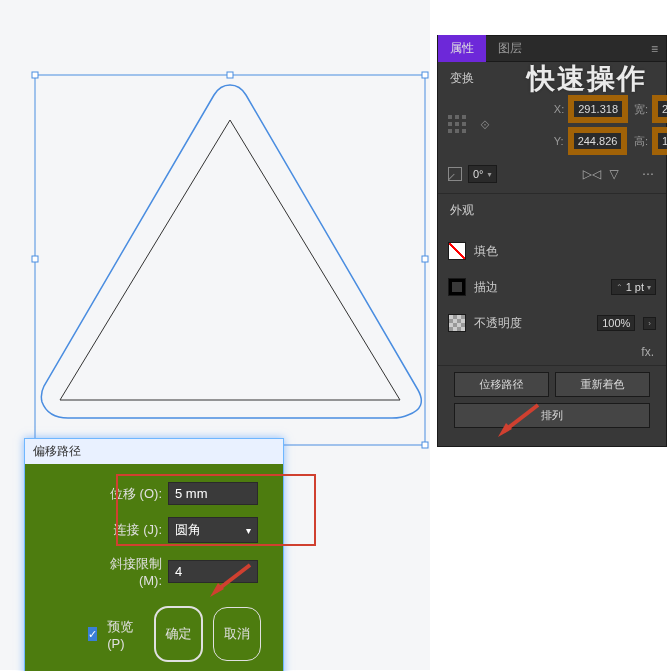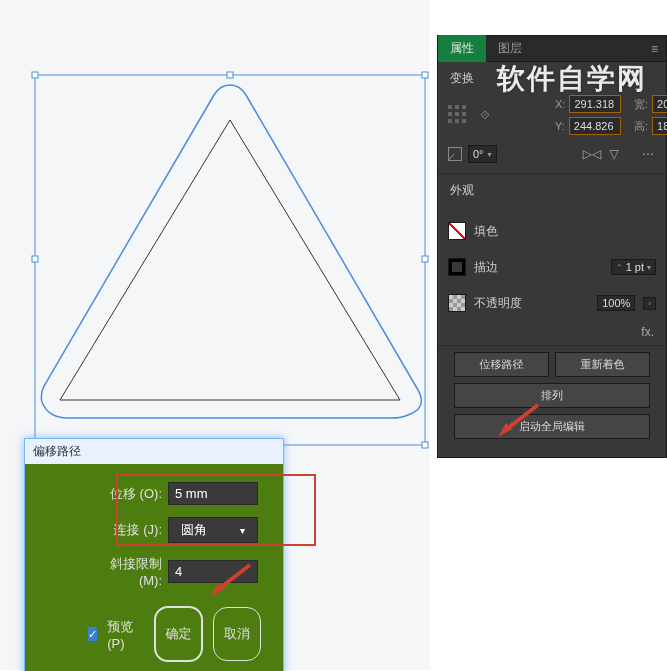--- a/index.html
+++ b/index.html
@@ -16,7 +16,7 @@
   .panel { position: absolute; right: 0; top: 35px; width: 230px; background: #383838; color: #d0d0d0; font-size: 12px; border: 1px solid #1a1a1a; }
   .panel-tabs { display: flex; background: #2a2a2a; border-bottom: 1px solid #1a1a1a; height: 26px; align-items: center; }
   .panel-tab { padding: 5px 12px; color: #999; cursor: pointer; }
-  .panel-tab.active { background: #15803d; color: #e0e0e0; }
+  .panel-tab.active { background: #6d28d9; color: #e0e0e0; }
   .panel-tabs .menu-ic { margin-left: auto; padding: 0 8px; color: #999; }
   
   .section-title { padding: 8px 12px 4px; color: #ccc; font-size: 12px; }

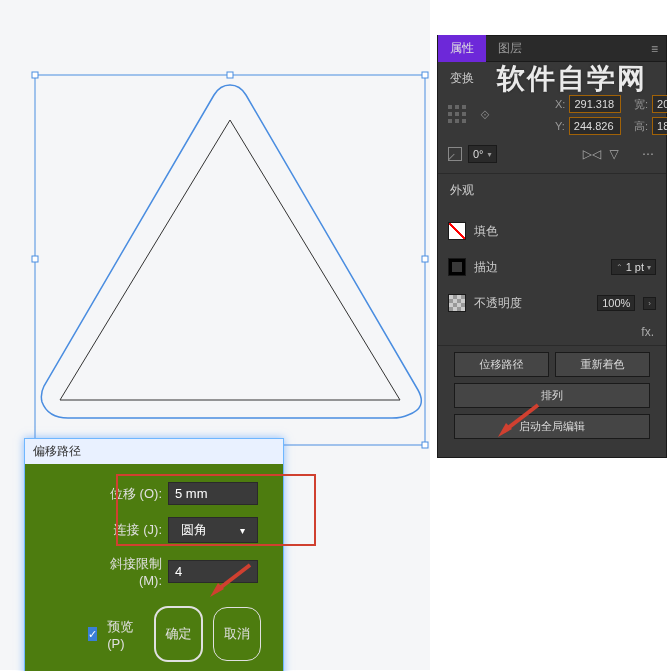--- a/index.html
+++ b/index.html
@@ -87,7 +87,7 @@
 </div>
 
 <div class="watermark">
-  <div class="wm1">软件自学网</div>
+  <div class="wm1">快速操作</div>
 </div>
 
 <div class="panel">

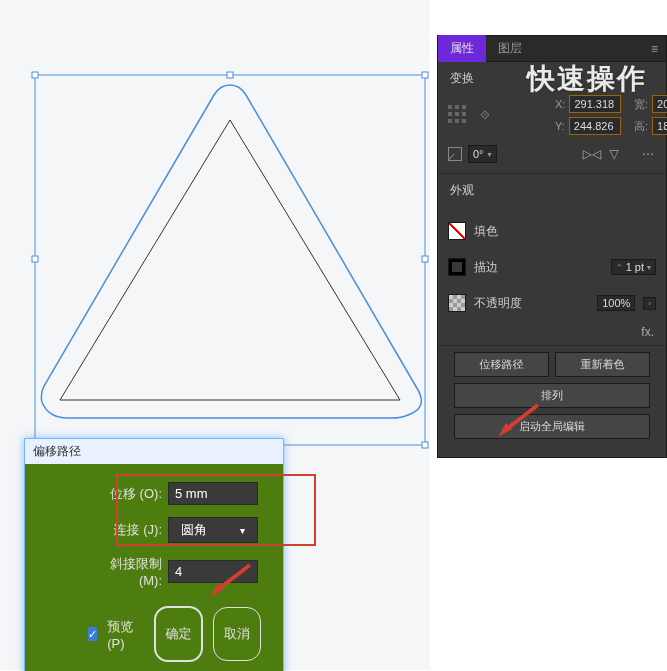--- a/index.html
+++ b/index.html
@@ -25,7 +25,7 @@
   .ref-box span { background: #666; width: 4px; height: 4px; }
   .lbl-val { display: flex; align-items: center; gap: 4px; }
   .lbl { color: #999; font-size: 11px; }
-  .val-box { background: #2a2a2a; border: 1px solid #a16207; padding: 2px 4px; color: #ddd; font-size: 11px; min-width: 52px; }
+  .val-box { background: #2a2a2a; border: 6px solid #a16207; padding: 2px 4px; color: #ddd; font-size: 11px; min-width: 52px; }
   .link-ic { grid-row: 1 / 3; width: 18px; text-align: center; color: #888; }
   .angle-row { padding: 2px 10px 10px; display: flex; align-items: center; gap: 6px; }
   .angle-ic { width: 14px; height: 14px; border: 1px solid #888; position: relative; }

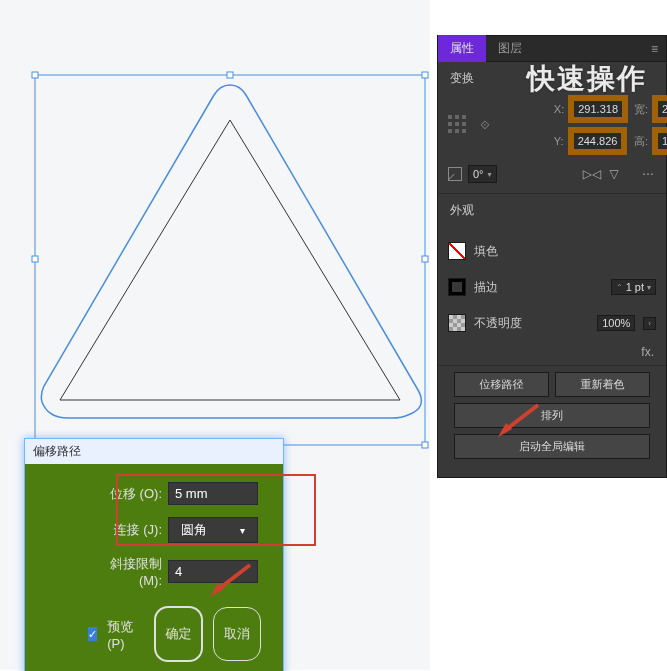--- a/index.html
+++ b/index.html
@@ -181,9 +181,6 @@
     <div class="quick-row">
       <div class="qbtn">排列</div>
     </div>
-    <div class="quick-row">
-      <div class="qbtn">启动全局编辑</div>
-    </div>
   </div>
 </div>
 

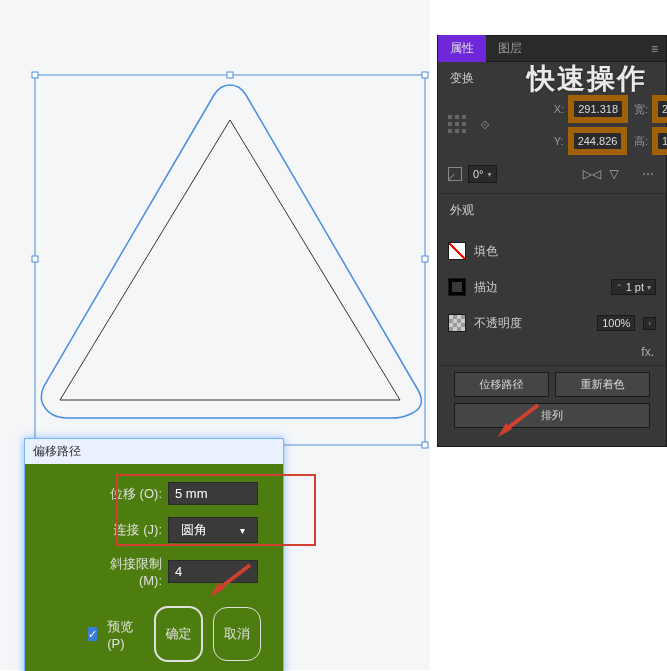--- a/index.html
+++ b/index.html
@@ -60,7 +60,7 @@
   .drow { display: flex; align-items: center; gap: 6px; margin-bottom: 12px; color: #e0e0e0; font-size: 13px; }
   .drow .dlbl { width: 74px; text-align: right; }
   .dinput { background: #3a3a3a; border: 1px solid #2a2a2a; color: #fff; padding: 3px 6px; font-size: 13px; width: 90px; }
-  .dselect { background: #3a3a3a; border: 1px solid #2a2a2a; color: #fff; padding: 3px 12px; font-size: 13px; width: 90px; display: flex; justify-content: space-between; align-items: center; }
+  .dselect { background: #3a3a3a; border: 1px solid #2a2a2a; color: #fff; padding: 3px 6px; font-size: 13px; width: 90px; display: flex; justify-content: space-between; align-items: center; }
   .dselect .chev { font-size: 10px; }
   .dbtns { display: flex; align-items: center; gap: 10px; padding: 6px 0 4px; }
   .chk { width: 14px; height: 14px; background: #3a7fd6; display: inline-flex; align-items: center; justify-content: center; color: #fff; font-size: 11px; }

